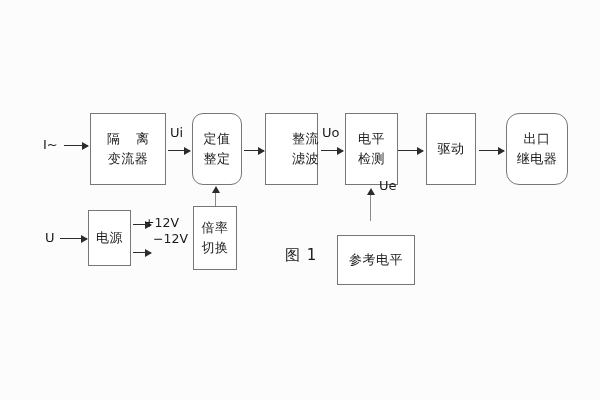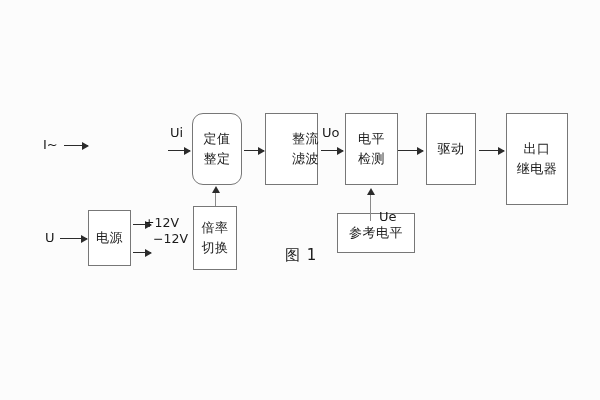--- a/index.html
+++ b/index.html
@@ -102,6 +102,10 @@
   <div class="label" style="left:43px; top:138px;">I~</div>
   <div class="arrow-h" style="left:64px; top:145px; width:24px;"></div>
 
+  <div class="box wide-gap" style="left:90px; top:113px; width:76px; height:72px;">
+    <span class="line">隔 离</span>
+    <span class="line">变流器</span>
+  </div>
 
   <div class="label" style="left:170px; top:126px;">Ui</div>
   <div class="arrow-h" style="left:168px; top:150px; width:22px;"></div>

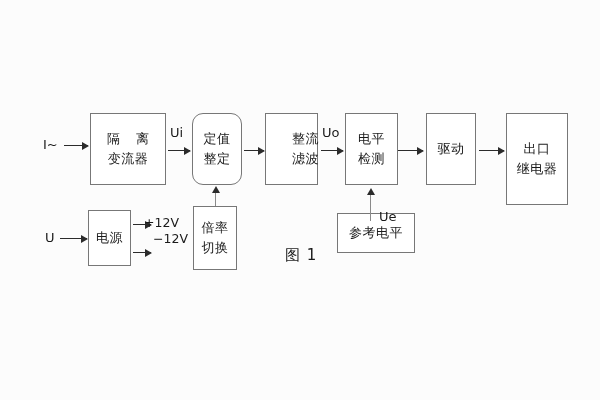--- a/index.html
+++ b/index.html
@@ -138,7 +138,7 @@
 
   <div class="arrow-h" style="left:479px; top:150px; width:25px;"></div>
 
-  <div class="box" style="left:506px; top:113px; width:62px; height:92px;">
+  <div class="box" style="left:506px; top:113px; width:62px; height:72px;border-radius:13px;">
     <span class="line">出口</span>
     <span class="line">继电器</span>
   </div>

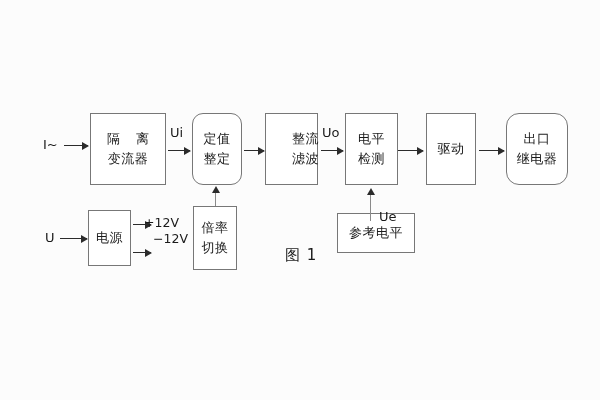--- a/index.html
+++ b/index.html
@@ -168,7 +168,7 @@
   </div>
 
   <div class="arrow-v-up" style="left:370px; top:194px; height:27px;"></div>
-  <div class="label" style="left:379px; top:210px;">Ue</div>
+  <div class="label" style="left:379px; top:179px;">Ue</div>
 
   <div class="figlabel" style="left:285px; top:246px;">图 1</div>
 

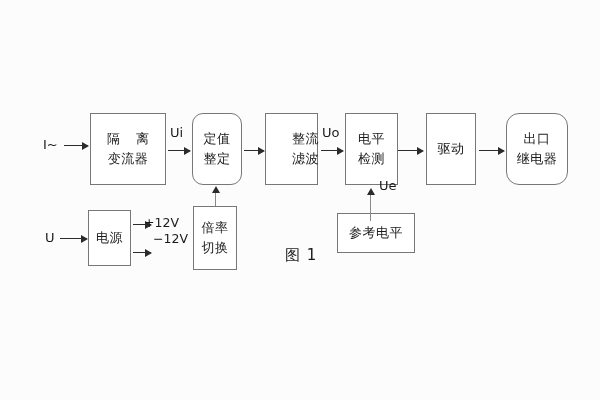--- a/index.html
+++ b/index.html
@@ -163,7 +163,7 @@
 
   <div class="arrow-v-up" style="left:215px; top:192px; height:14px;"></div>
 
-  <div class="box" style="left:337px; top:213px; width:78px; height:40px;">
+  <div class="box" style="left:337px; top:235px; width:78px; height:50px;">
     <span class="line">参考电平</span>
   </div>
 

